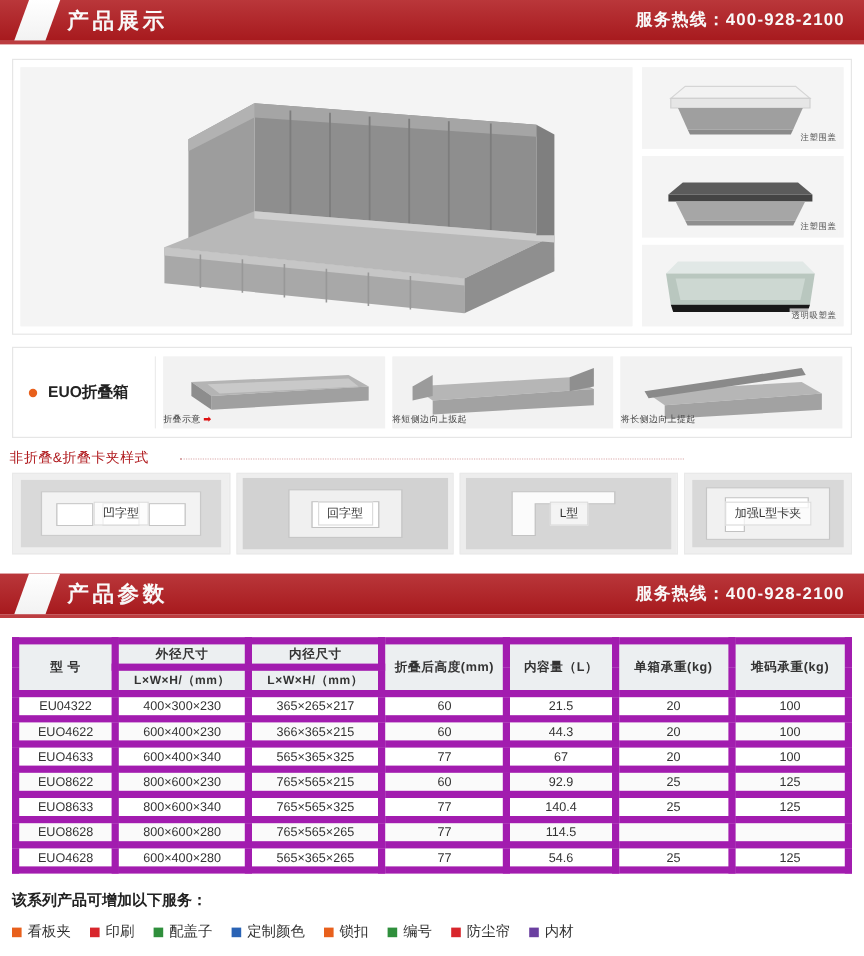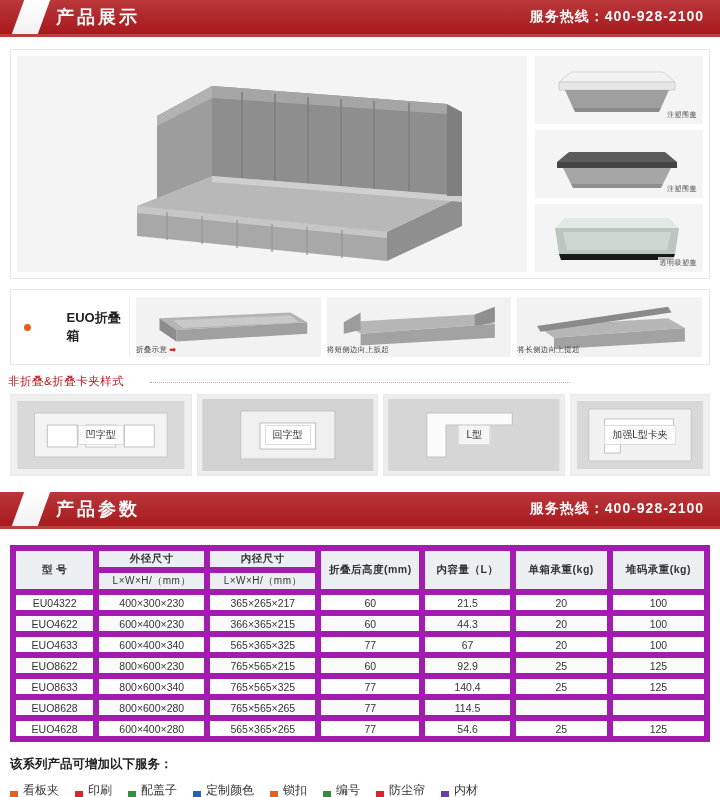--- a/index.html
+++ b/index.html
@@ -125,7 +125,6 @@
     color:#222;
     padding-left:6px;
     border-right:1px solid #ececec;
-    gap:27px;
   }
   .step{
     flex:1 1 0;

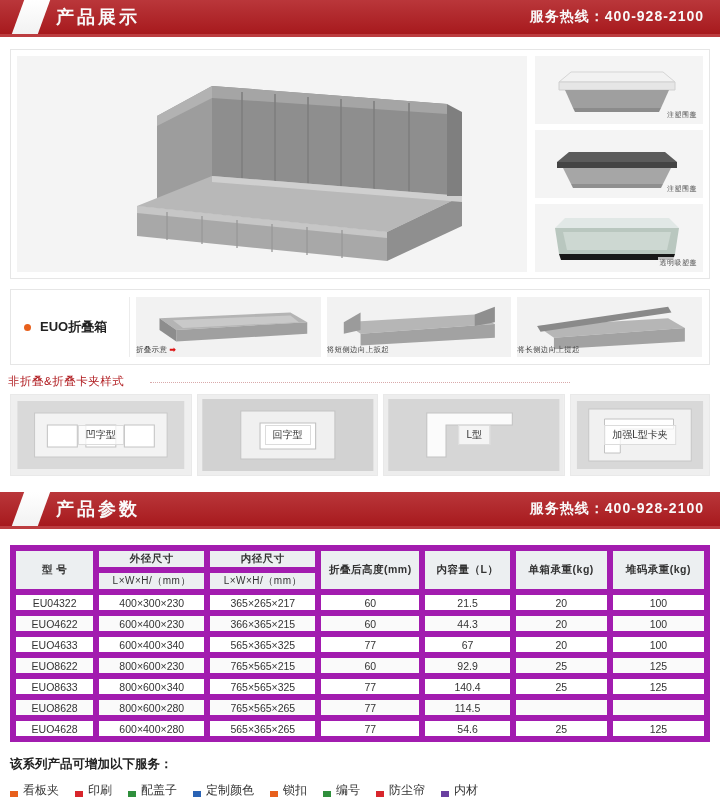--- a/index.html
+++ b/index.html
@@ -163,7 +163,7 @@
     margin:0 10px 4px 10px;
     display:flex;
     gap:5px;
-    height:82px;
+    height:68px;
   }
   .clip{
     flex:1 1 0;

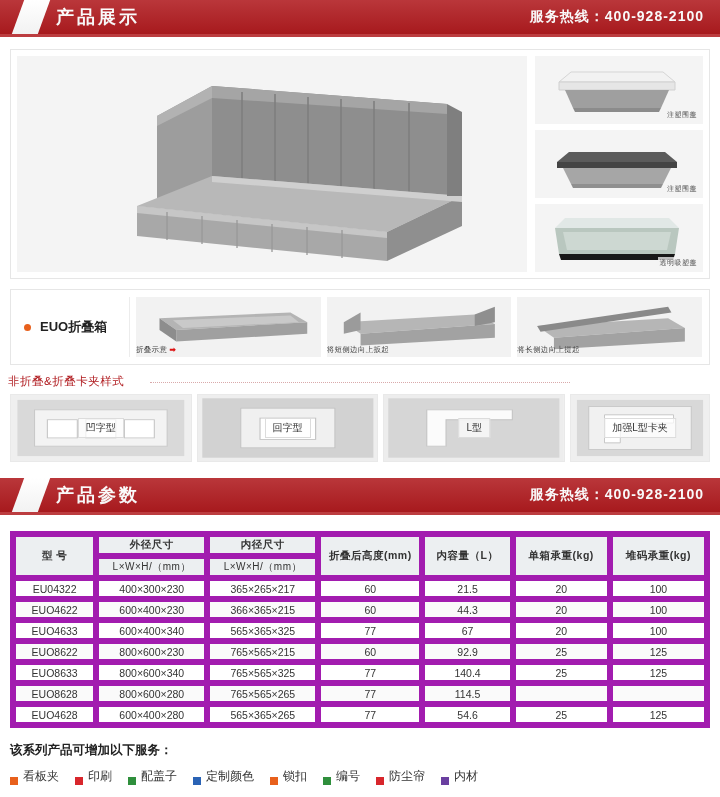--- a/index.html
+++ b/index.html
@@ -211,7 +211,7 @@
   tbody tr:nth-child(even) td{ background:#fafafa; }
   .sub-row th{
     background:#eceff1;
-    font-weight:normal;
+    font-weight:bold;
     font-size:10px;
     height:20px;
   }

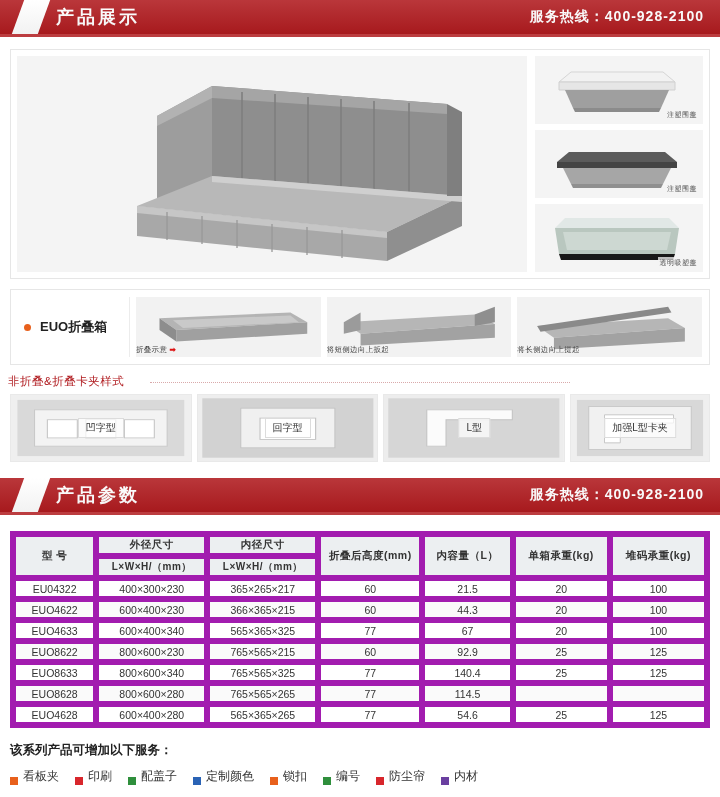--- a/index.html
+++ b/index.html
@@ -233,7 +233,7 @@
     align-items:center;
   }
   .svc{
-    display:flex; align-items:flex-end;
+    display:flex; align-items:center;
     font-size:12px;
     color:#333;
     white-space:nowrap;

